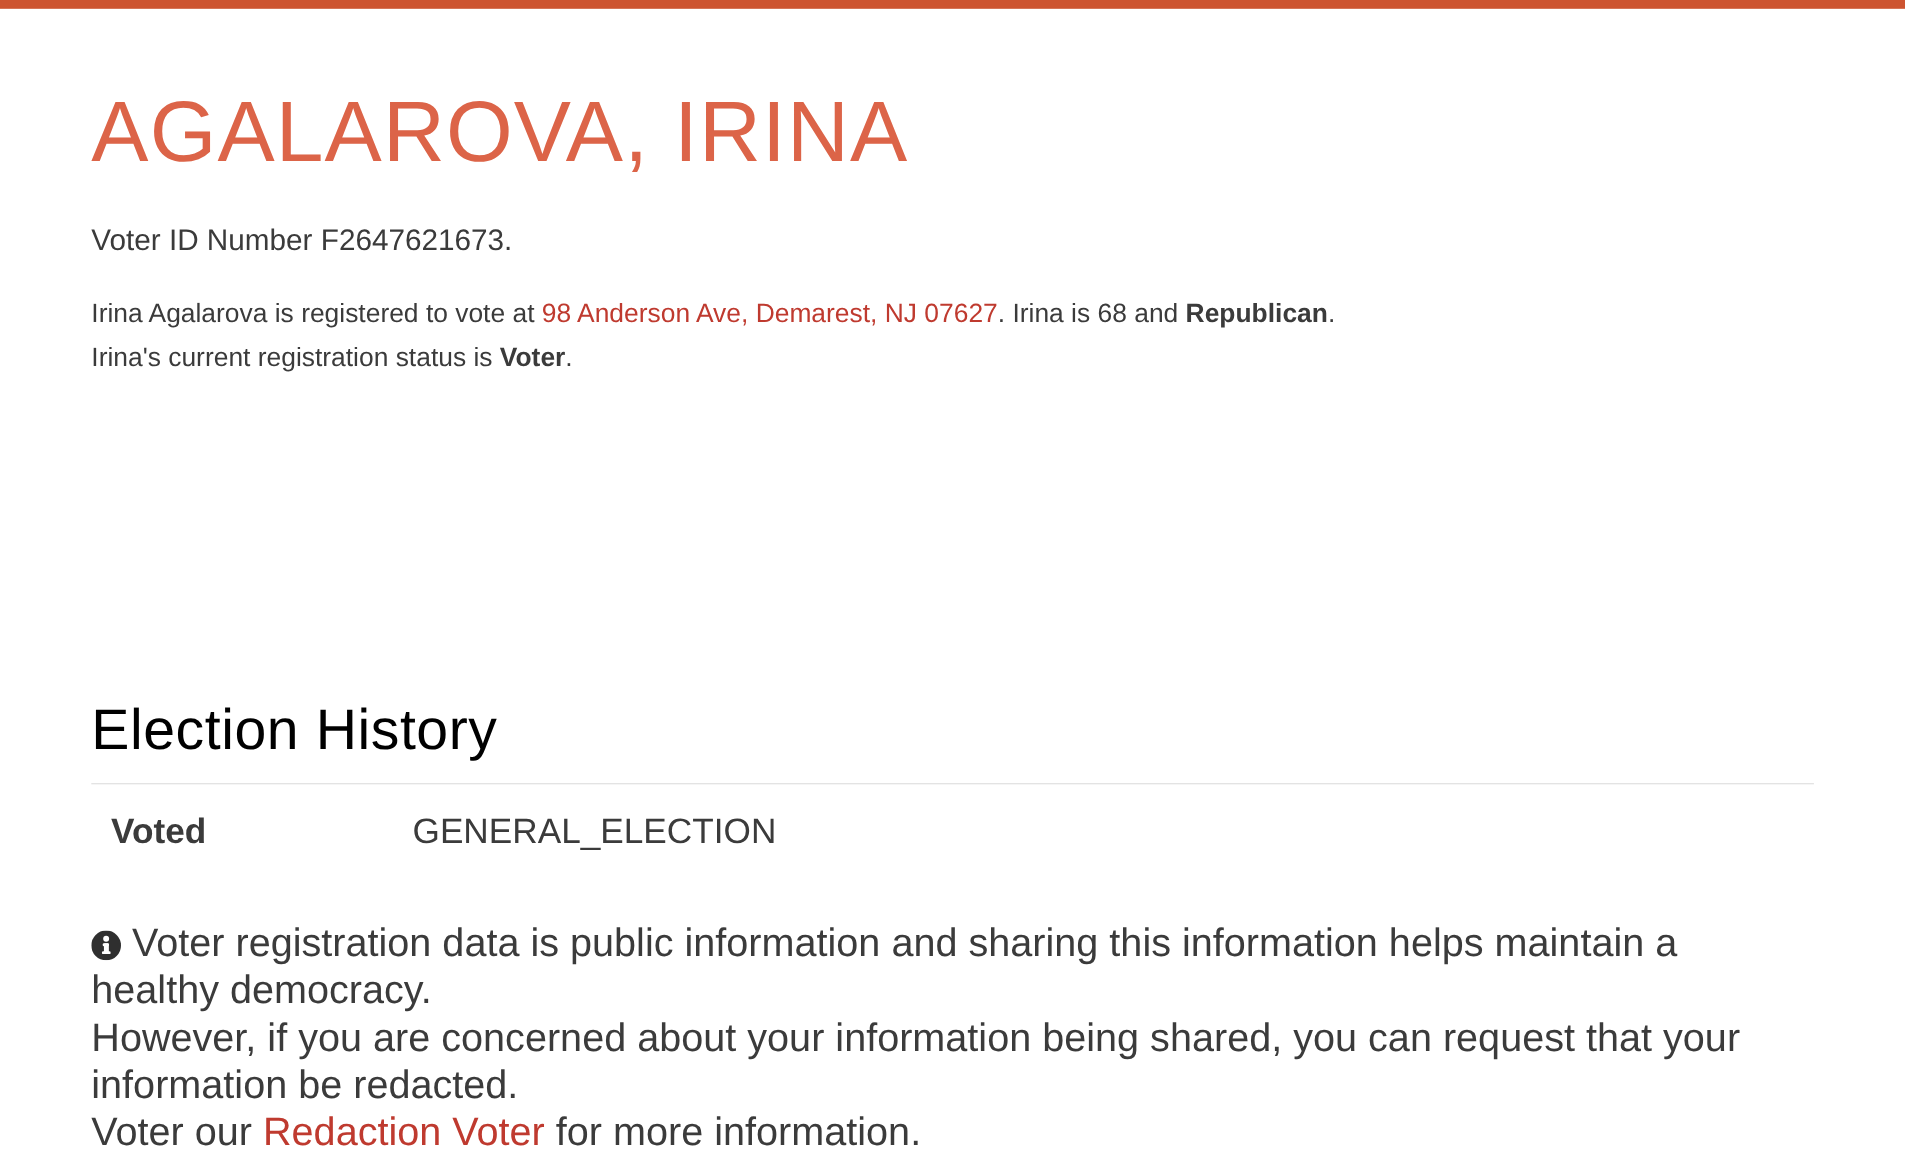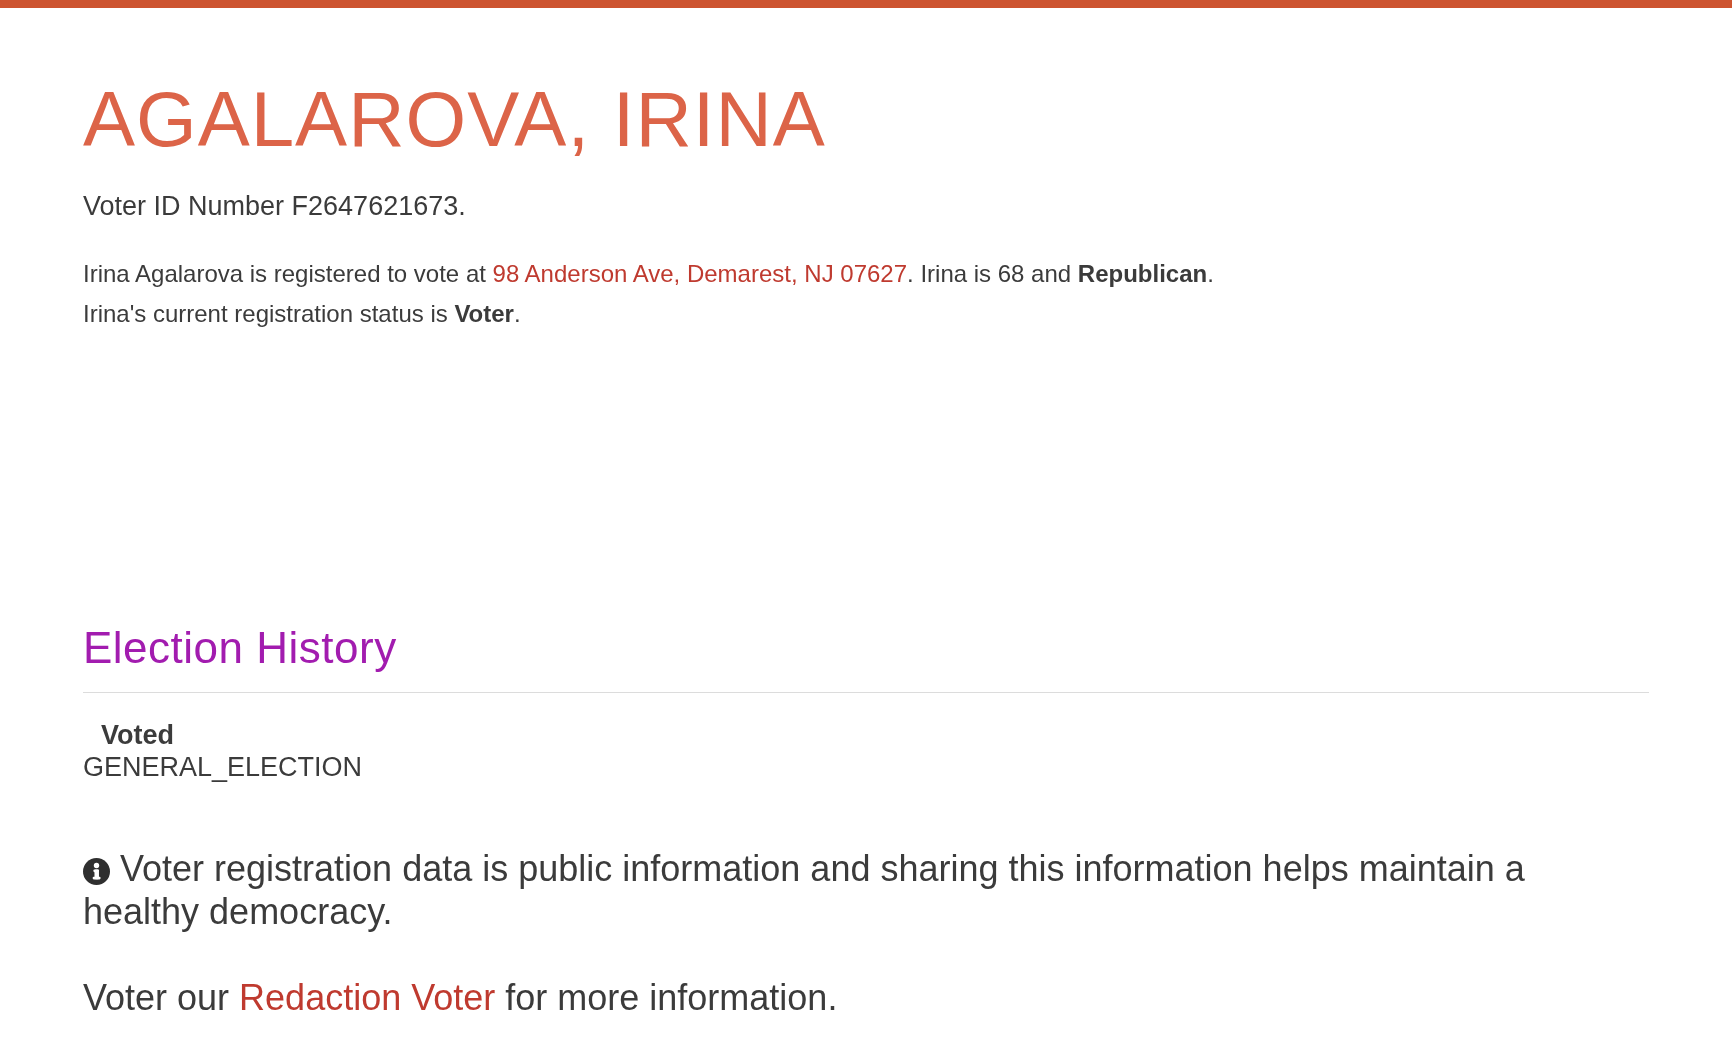--- a/index.html
+++ b/index.html
@@ -32,7 +32,7 @@
     color: #dc6448;
   }
   p.voter-id {
-    margin: 32px 0 0 0;
+    margin: 44px 0 0 0;
     font-size: 27px;
     line-height: 32px;
   }

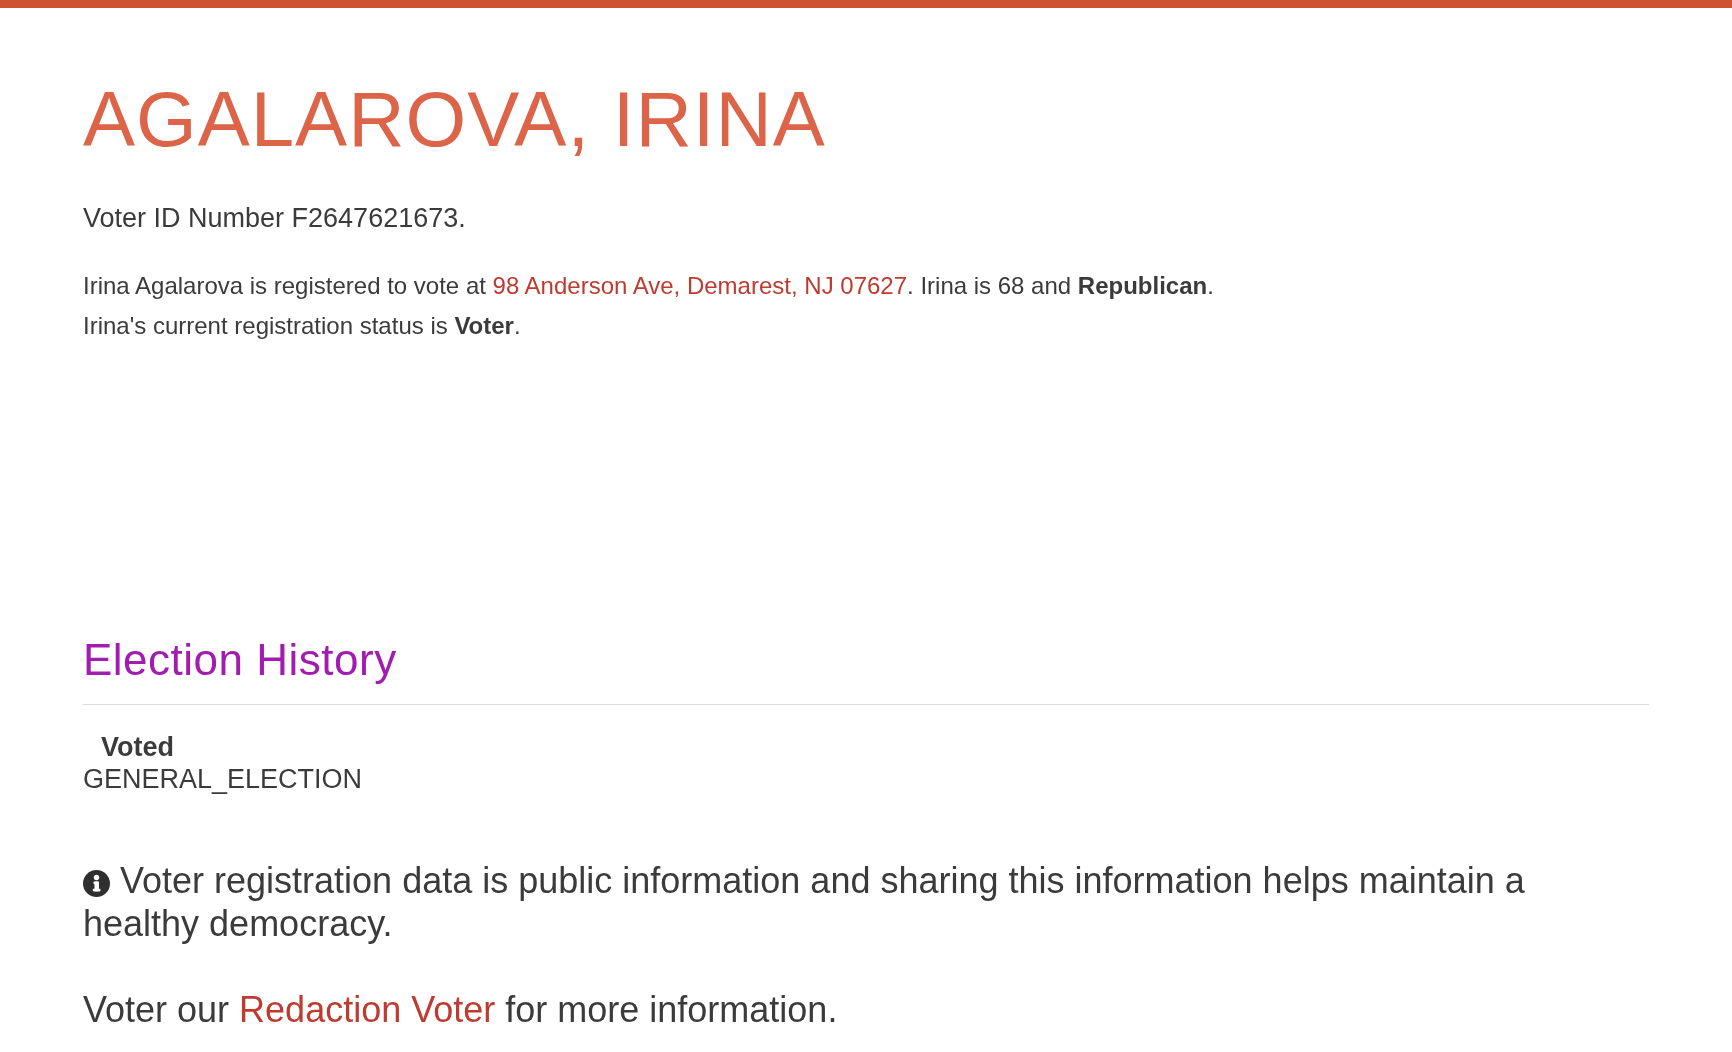--- a/index.html
+++ b/index.html
@@ -50,11 +50,11 @@
   strong { font-weight: bold; }
   h2.section-heading {
     margin: 292px 0 22px 0;
-    font-size: 44px;
+    font-size: 52px;
     line-height: 1;
     font-weight: 300;
     letter-spacing: 0.5px;
-    color: #a21caf;
+    color: #000000;
   }
   .history-table {
     border-top: 1px solid #dcdcdc;

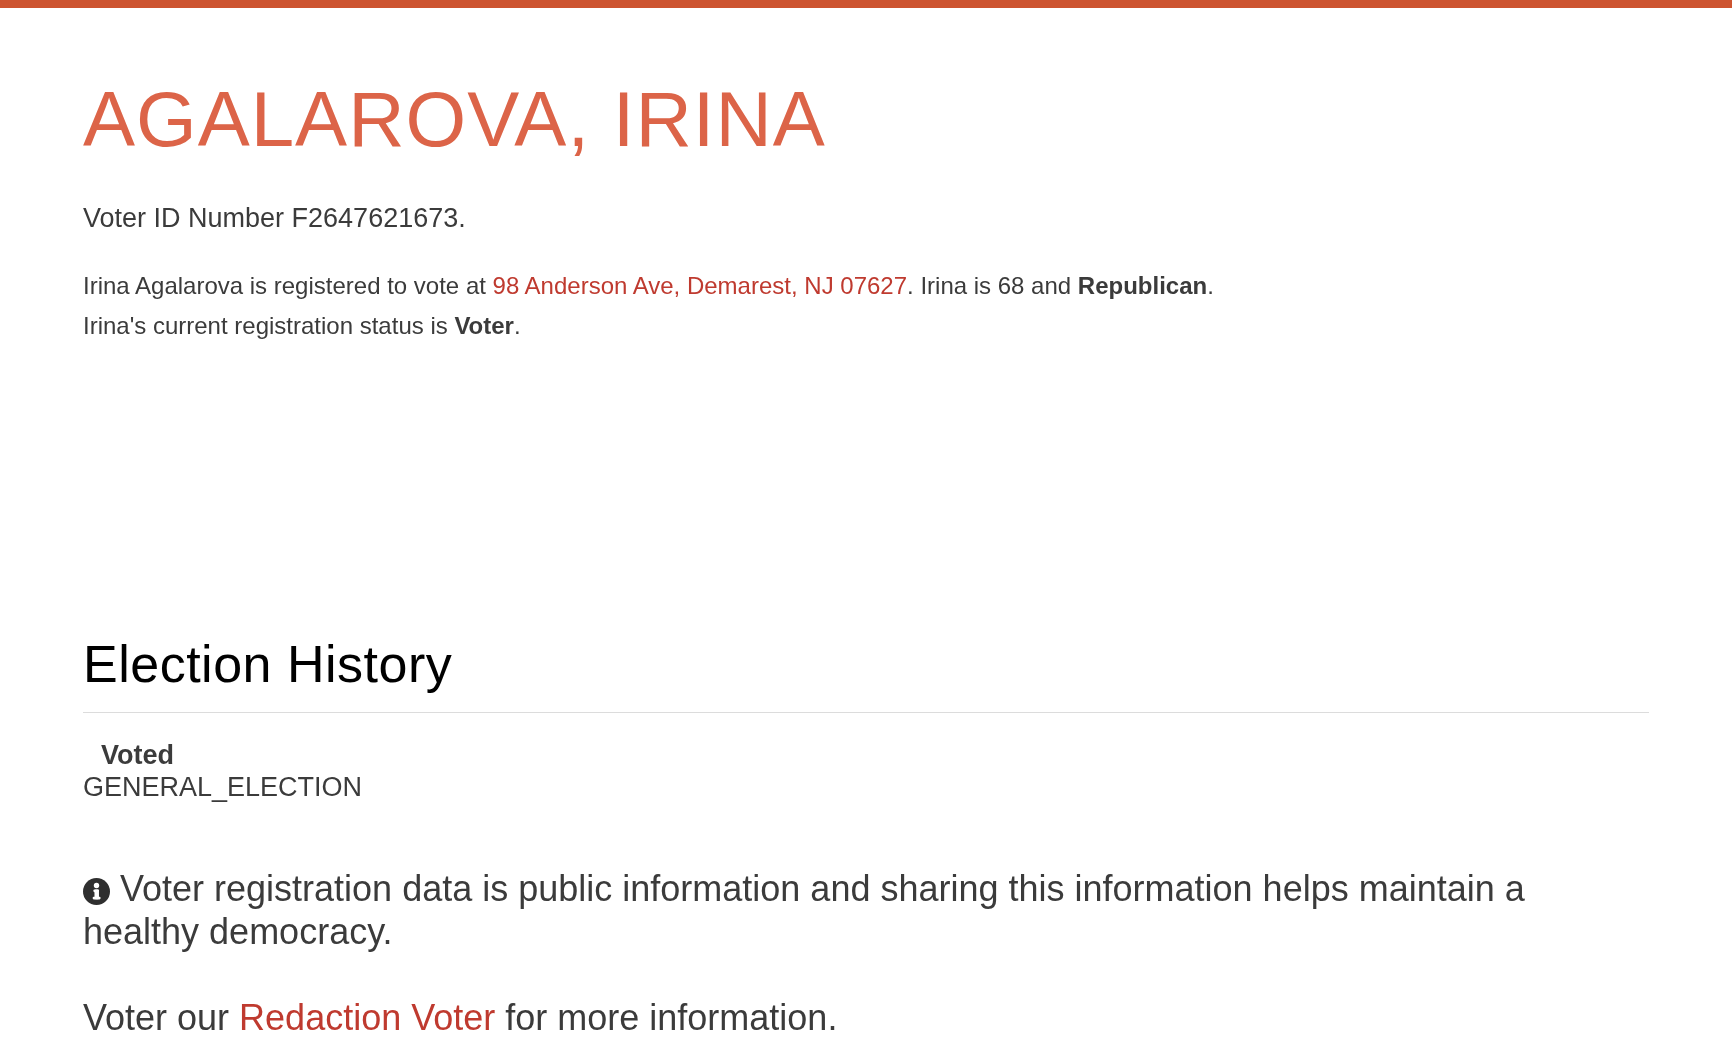--- a/index.html
+++ b/index.html
@@ -64,9 +64,8 @@
     display: flex;
     align-items: flex-start;
     padding: 26px 0 30px 0;
-    font-size: 27px;
+    font-size: 32px;
     line-height: 32px;
-    flex-direction: column;
   }
   .cell-action {
     width: 292px;

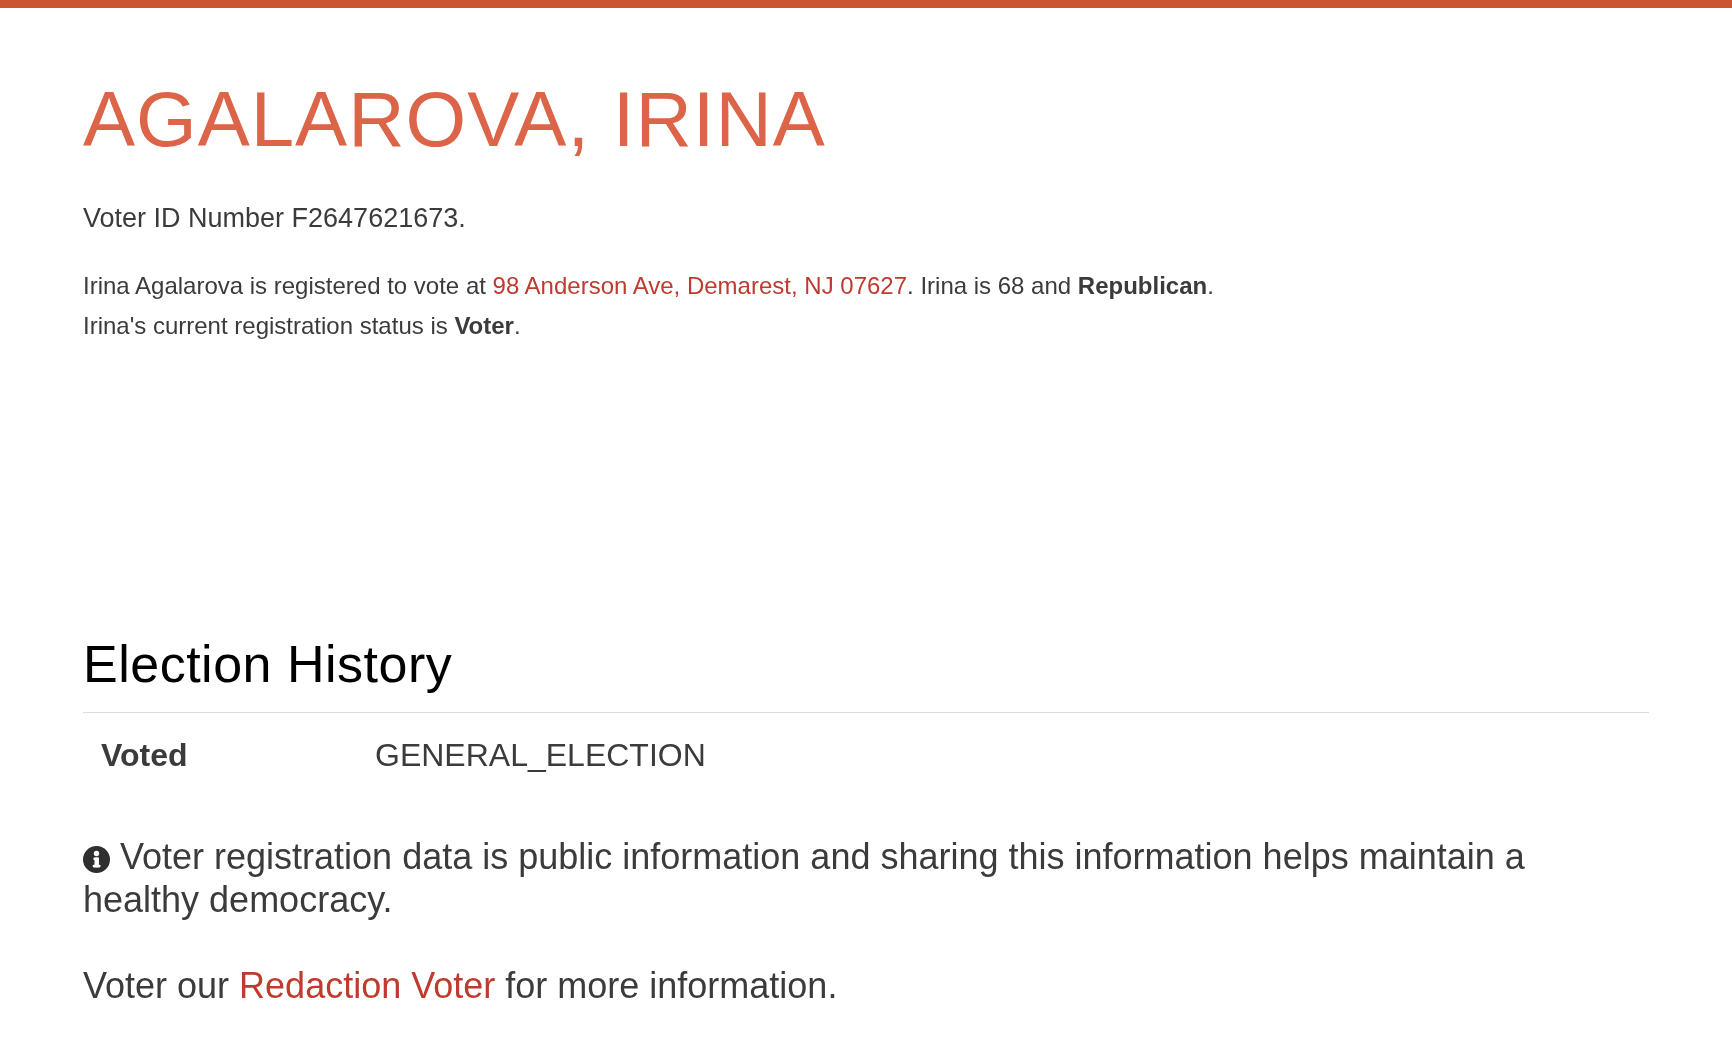--- a/index.html
+++ b/index.html
@@ -121,7 +121,7 @@
         <rect x="9.2" y="10.2" width="5" height="2.4" rx="1" fill="#ffffff"></rect>
         <rect x="10.2" y="10.2" width="4" height="8.6" rx="1" fill="#ffffff"></rect>
         <rect x="8.6" y="16.6" width="7" height="2.4" rx="1" fill="#ffffff"></rect>
-      </svg><span>Voter registration data is public information and sharing this information helps maintain a healthy democracy.</span><br><br><span>Voter our </span><a class="inline-link">Redaction Voter</a><span> for more information.</span></p>
+      </svg><span>Voter registration data is public information and sharing this information helps maintain a healthy democracy.</span><br><span>However, if you are concerned about your information being shared, you can request that your information be redacted.</span><br><span>Voter our </span><a class="inline-link">Redaction Voter</a><span> for more information.</span></p>
 
 </div>
 

